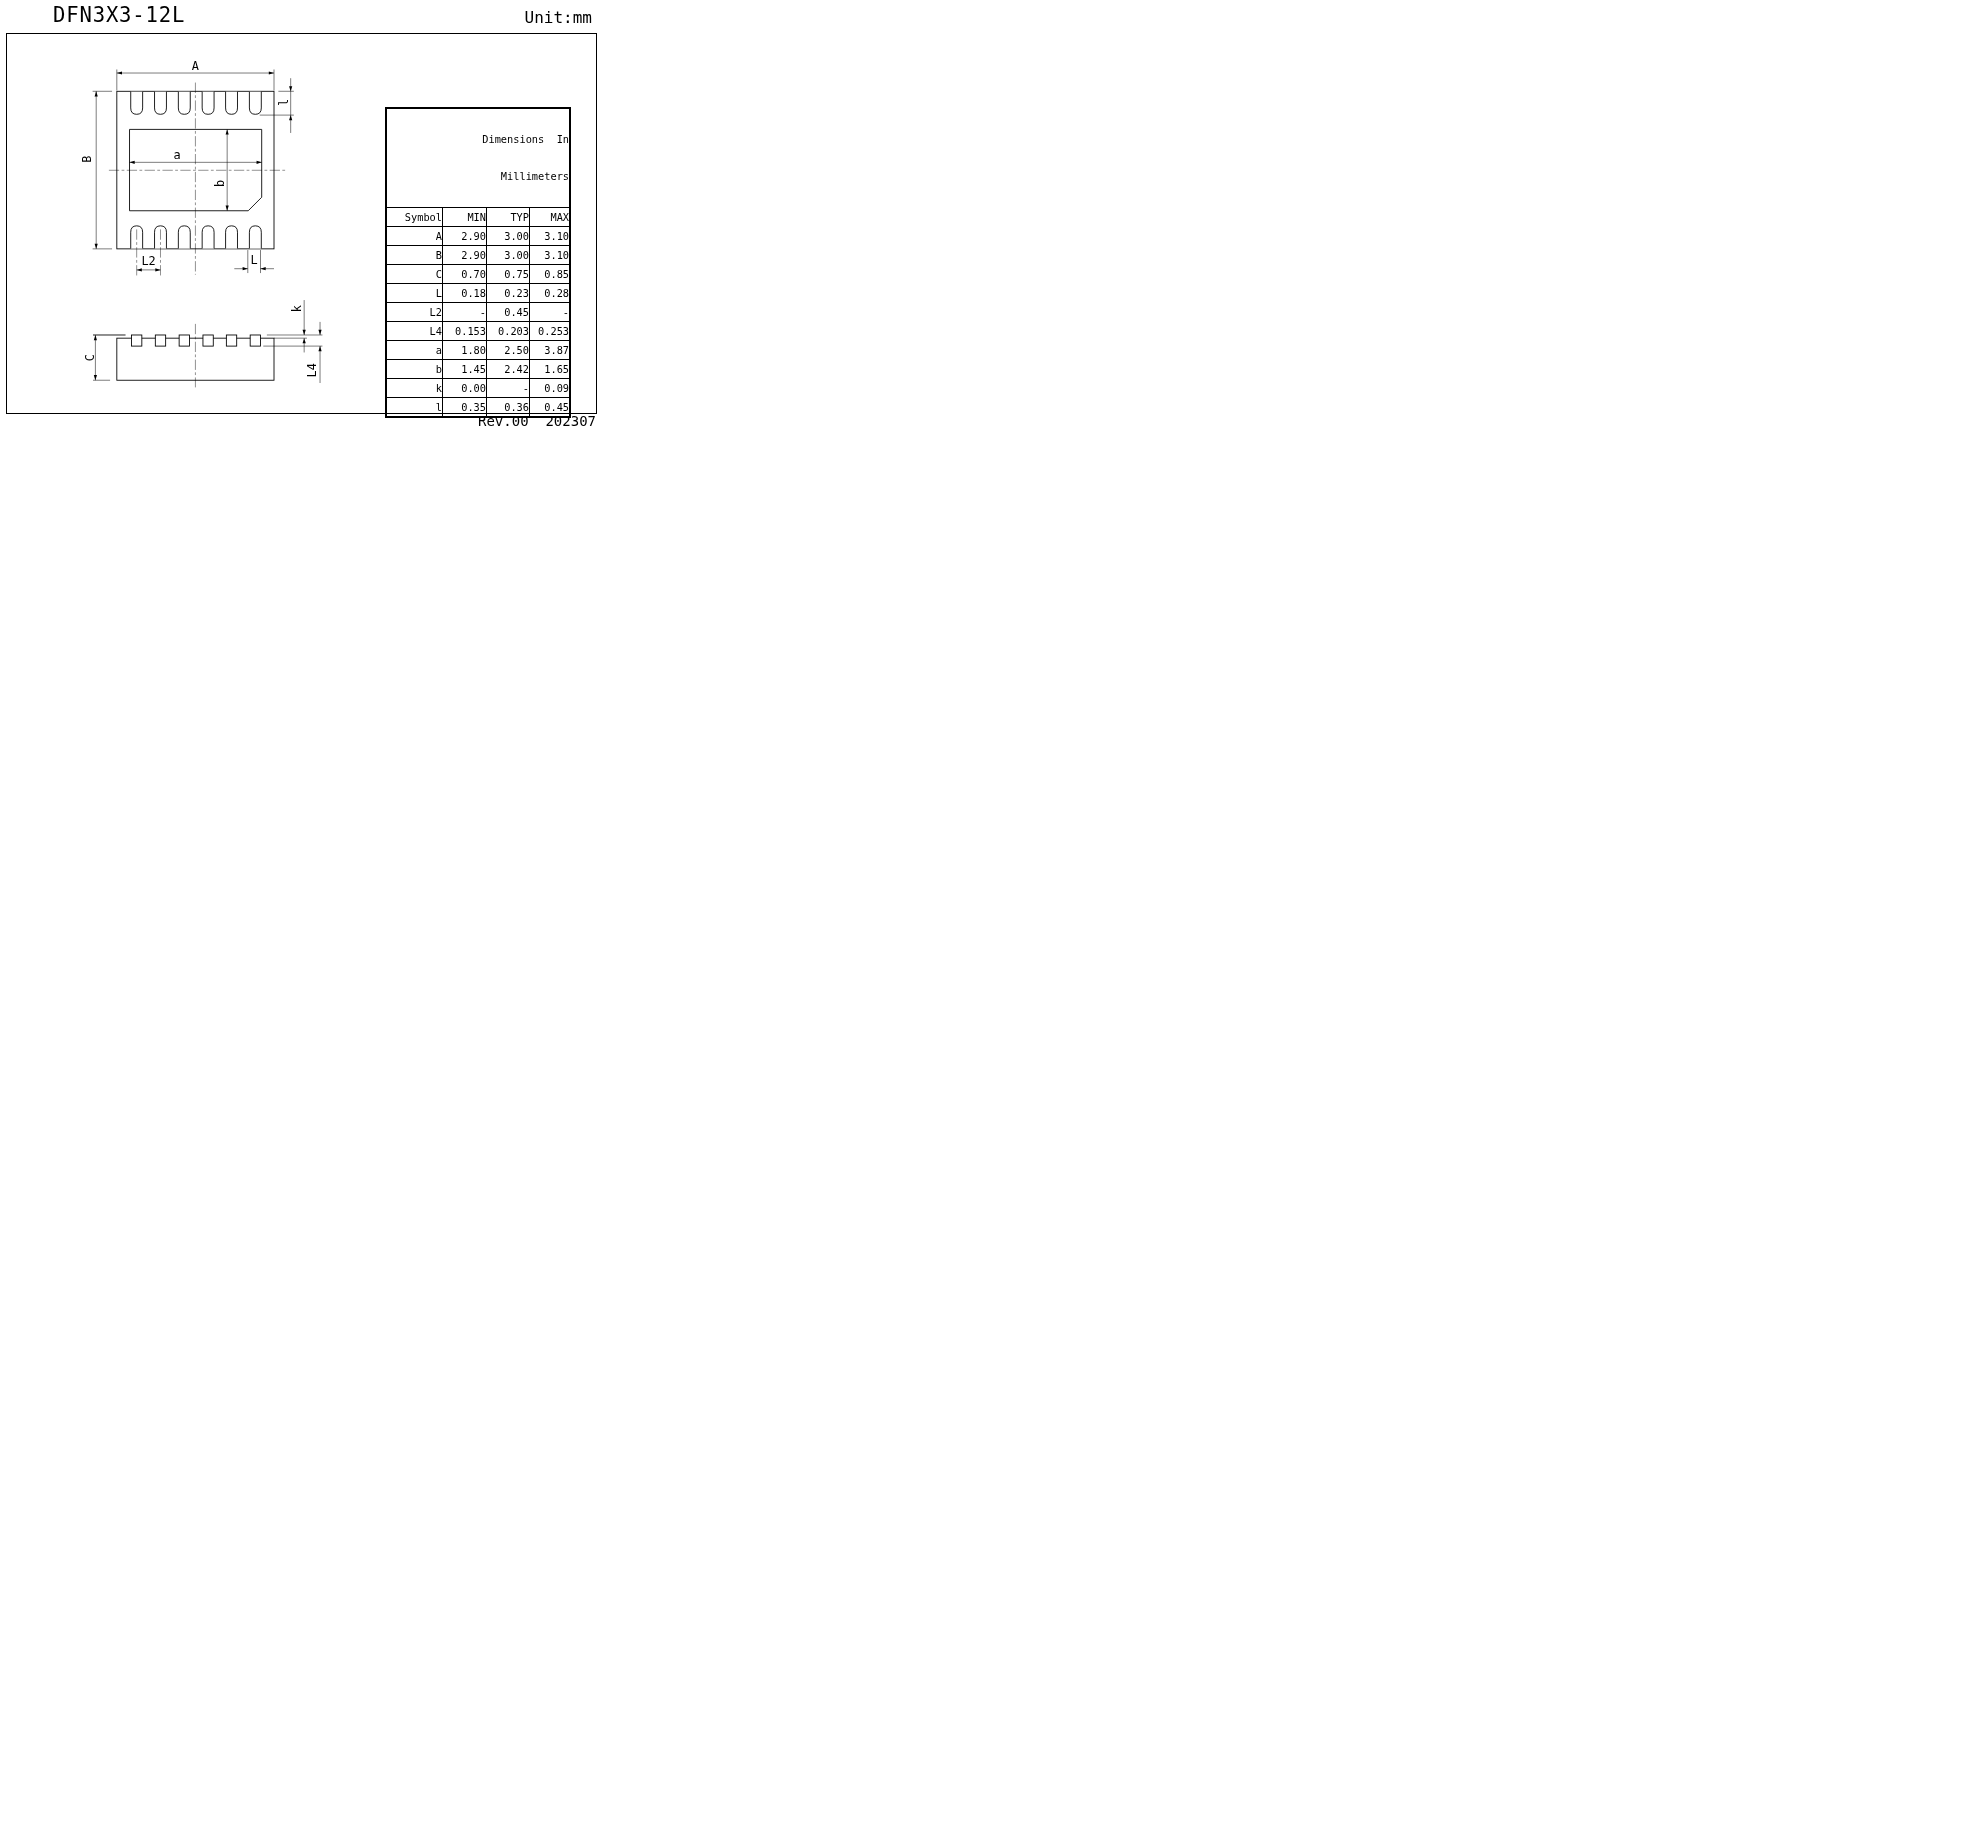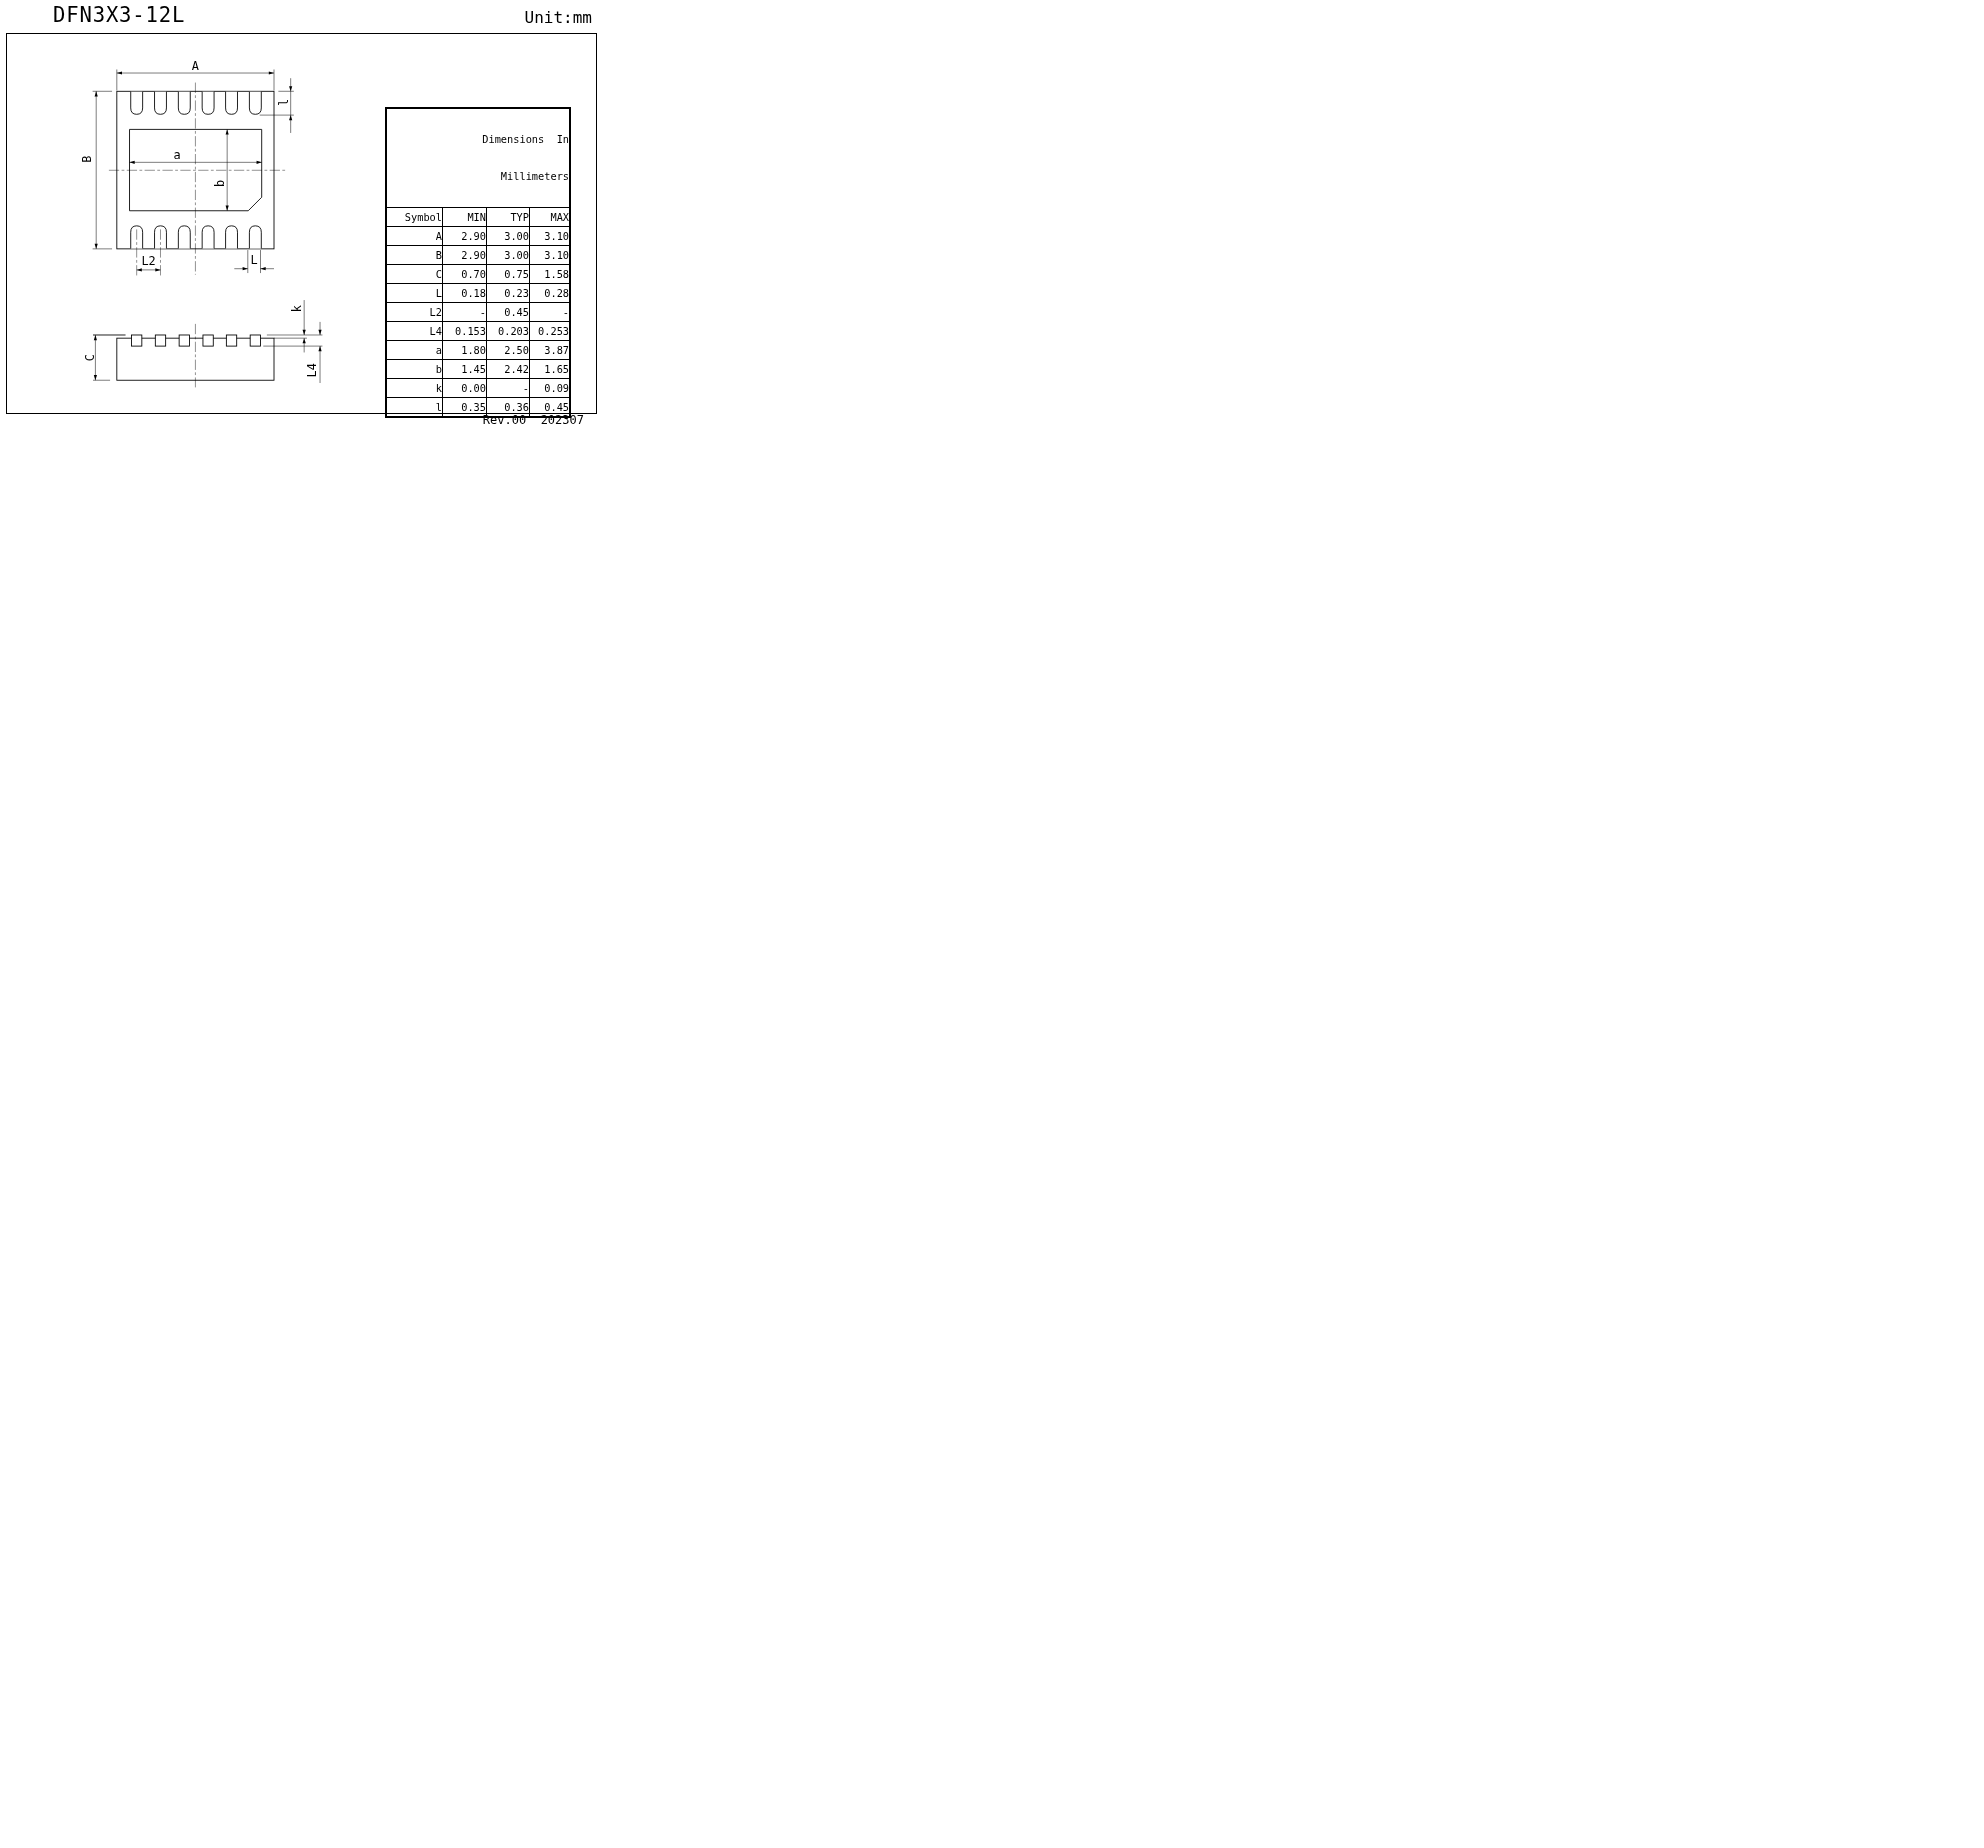--- a/index.html
+++ b/index.html
@@ -221,7 +221,7 @@
           <td>C</td>
           <td>0.70</td>
           <td>0.75</td>
-          <td>1.58</td>
+          <td>0.85</td>
         </tr>
         <tr>
           <td>L</td>

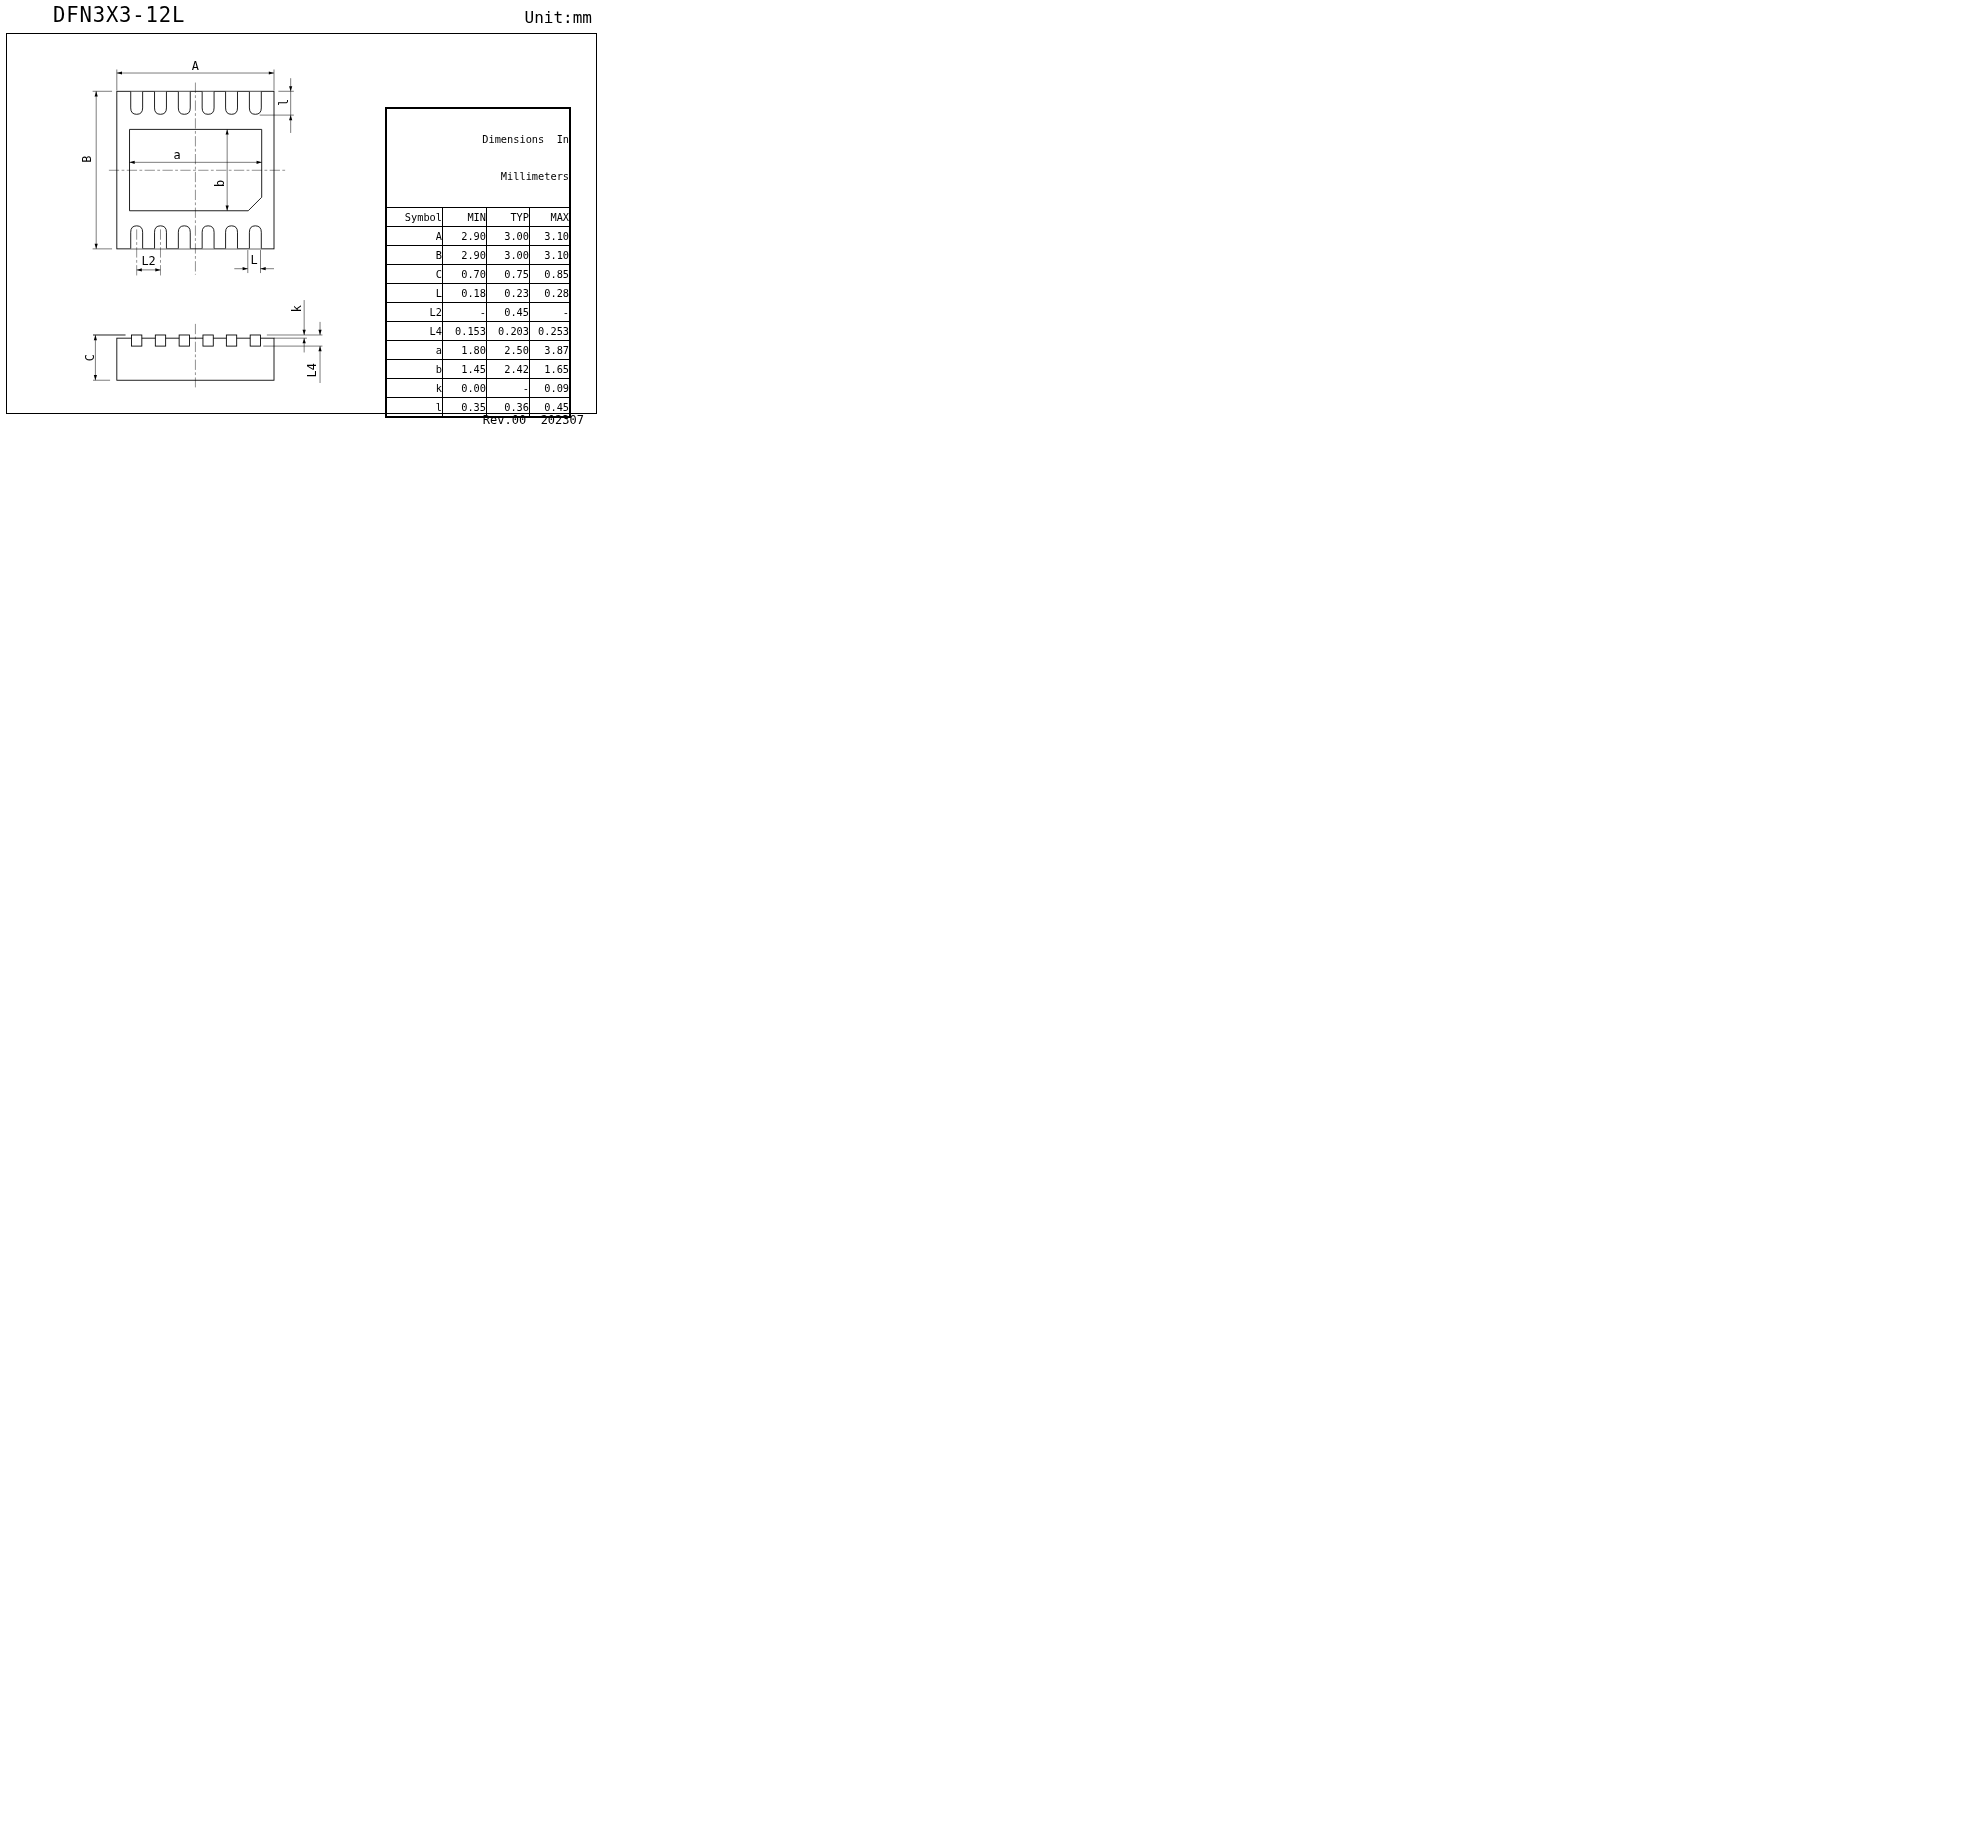--- a/index.html
+++ b/index.html
@@ -20,7 +20,7 @@
     position:absolute;right:8px;top:9.5px;font-size:16px;line-height:1;white-space:pre;
   }
   #rev-label{
-    position:absolute;right:16px;top:414px;font-size:12px;line-height:1;white-space:pre;text-align:right;
+    position:absolute;right:4px;top:414px;font-size:14px;line-height:1;white-space:pre;text-align:right;
   }
   svg text{
     font-family:"DejaVu Sans Mono","Liberation Mono",monospace;

